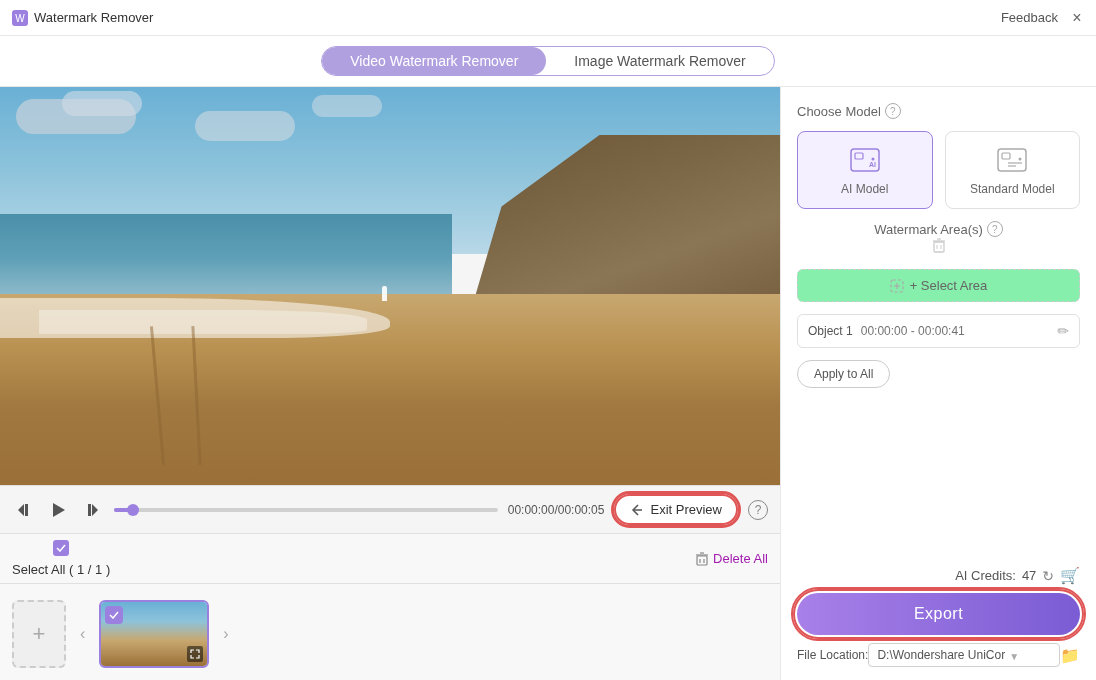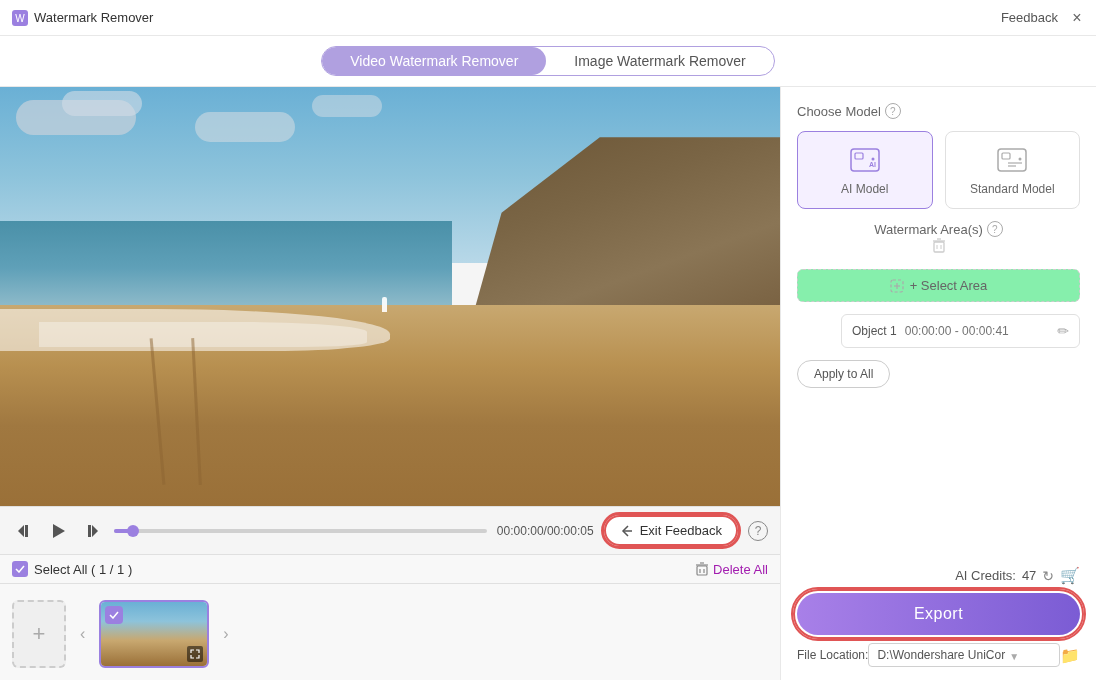--- a/index.html
+++ b/index.html
@@ -411,7 +411,6 @@
       gap: 8px;
       font-size: 12px;
       color: #555;
-      margin-left: 44px;
     }
 
     .object-label {

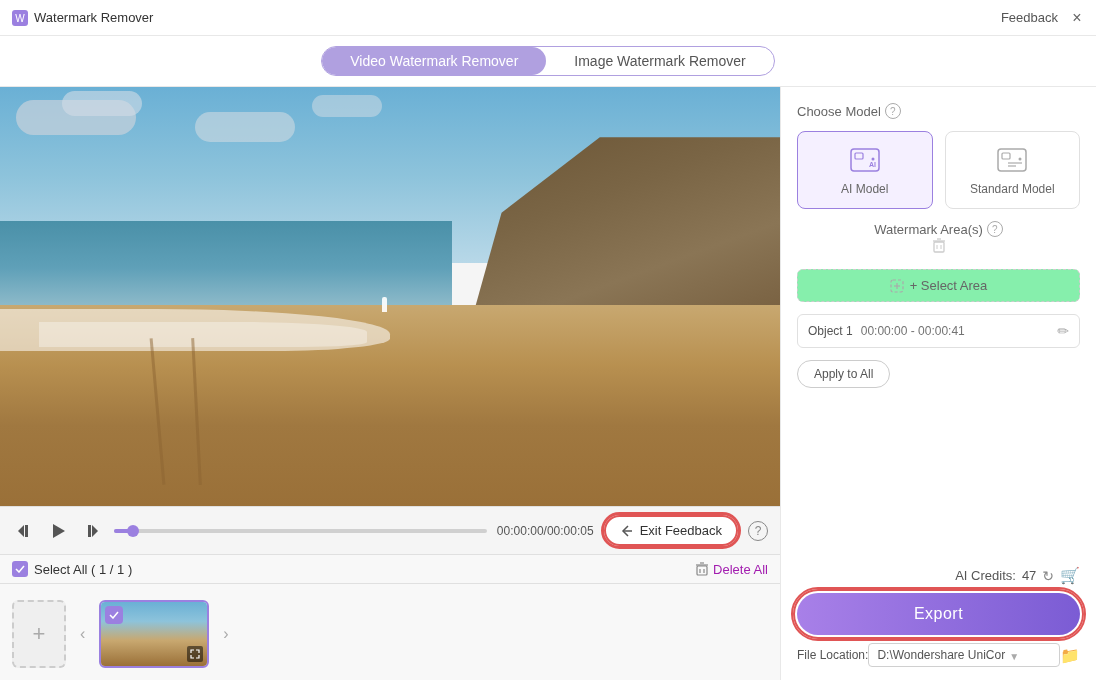--- a/index.html
+++ b/index.html
@@ -602,7 +602,7 @@
             <path d="M8 2L3 7L8 12" stroke="#555" stroke-width="1.5" fill="none"></path>
             <line x1="3" y1="7" x2="12" y2="7" stroke="#555" stroke-width="1.5"></line>
           </svg>
-          <span>Exit Feedback</span>
+          <span>Exit Preview</span>
         </button>
       </div>
 

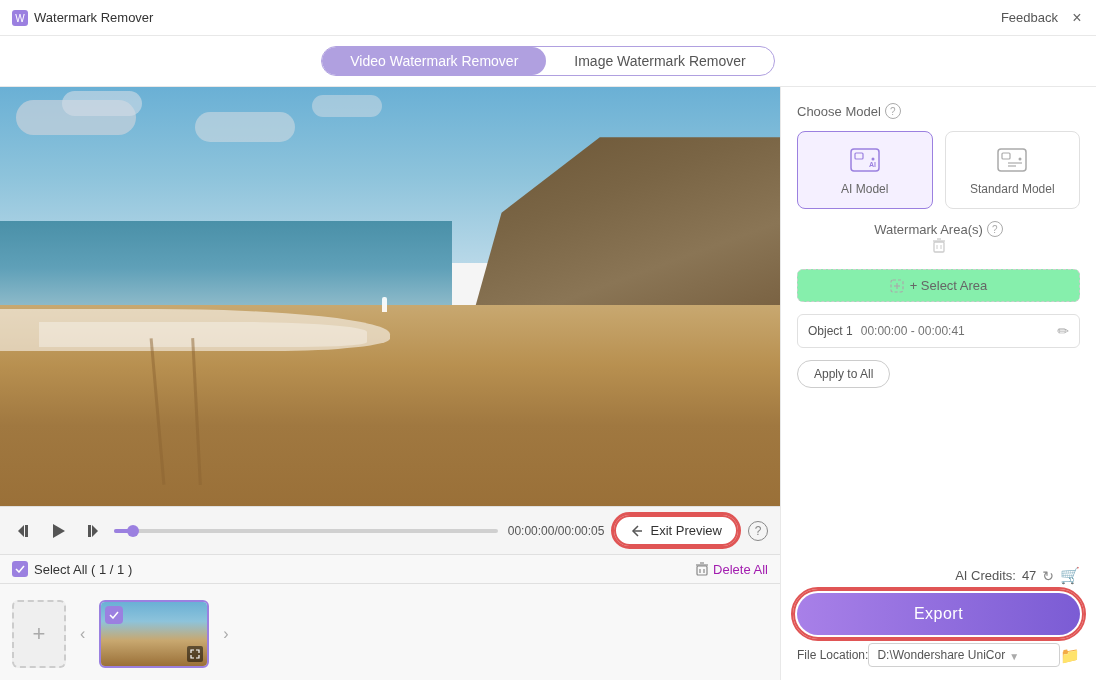--- a/index.html
+++ b/index.html
@@ -208,6 +208,7 @@
       gap: 6px;
       font-size: 13px;
       color: #333;
+      flex-direction: column;
     }
 
     .checkbox-purple {

